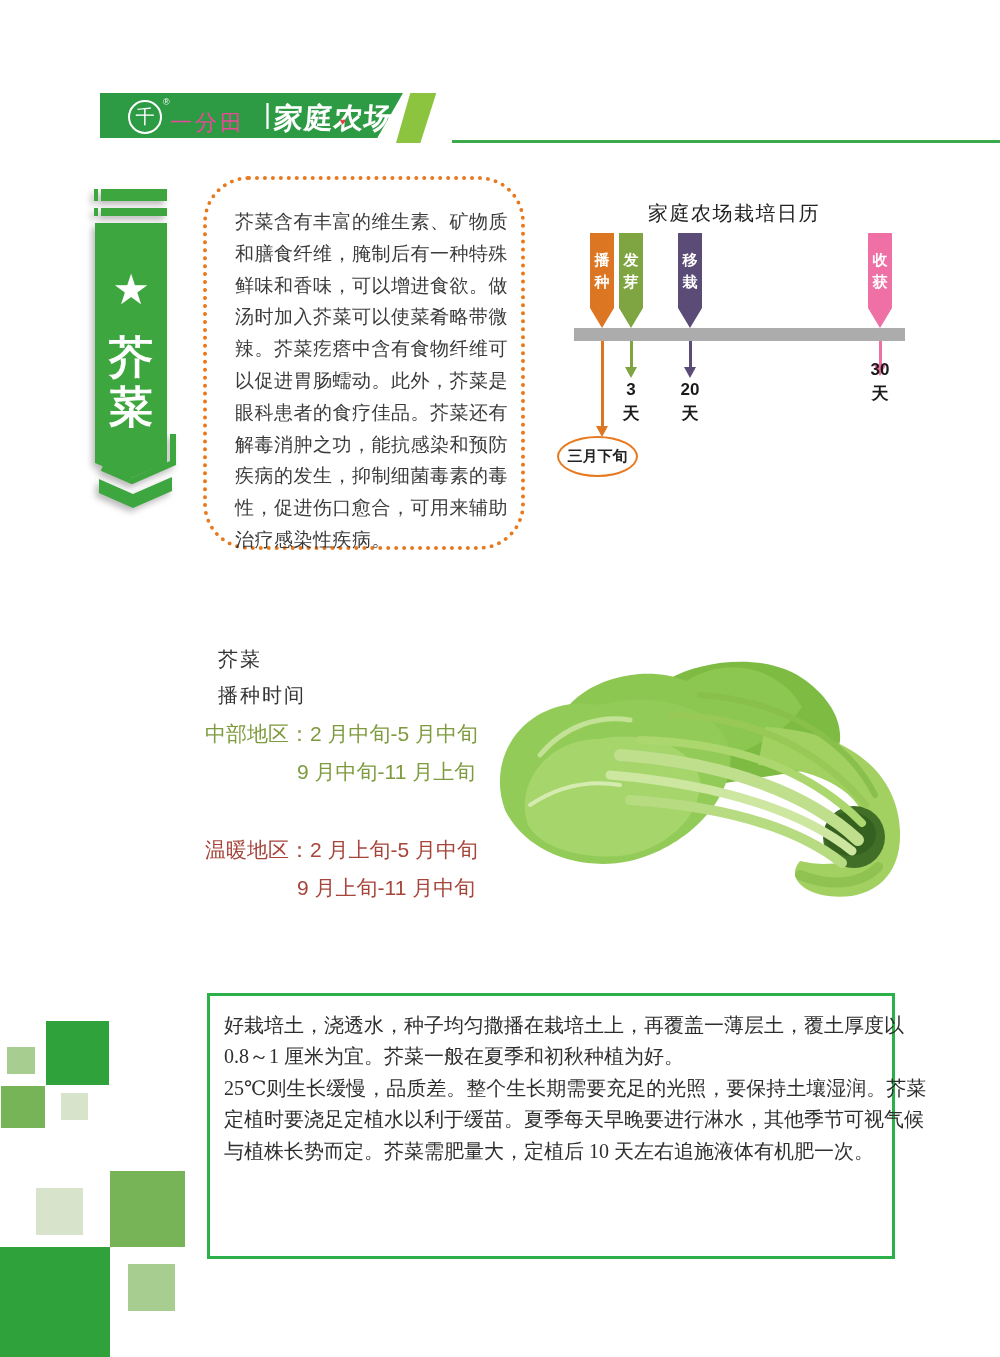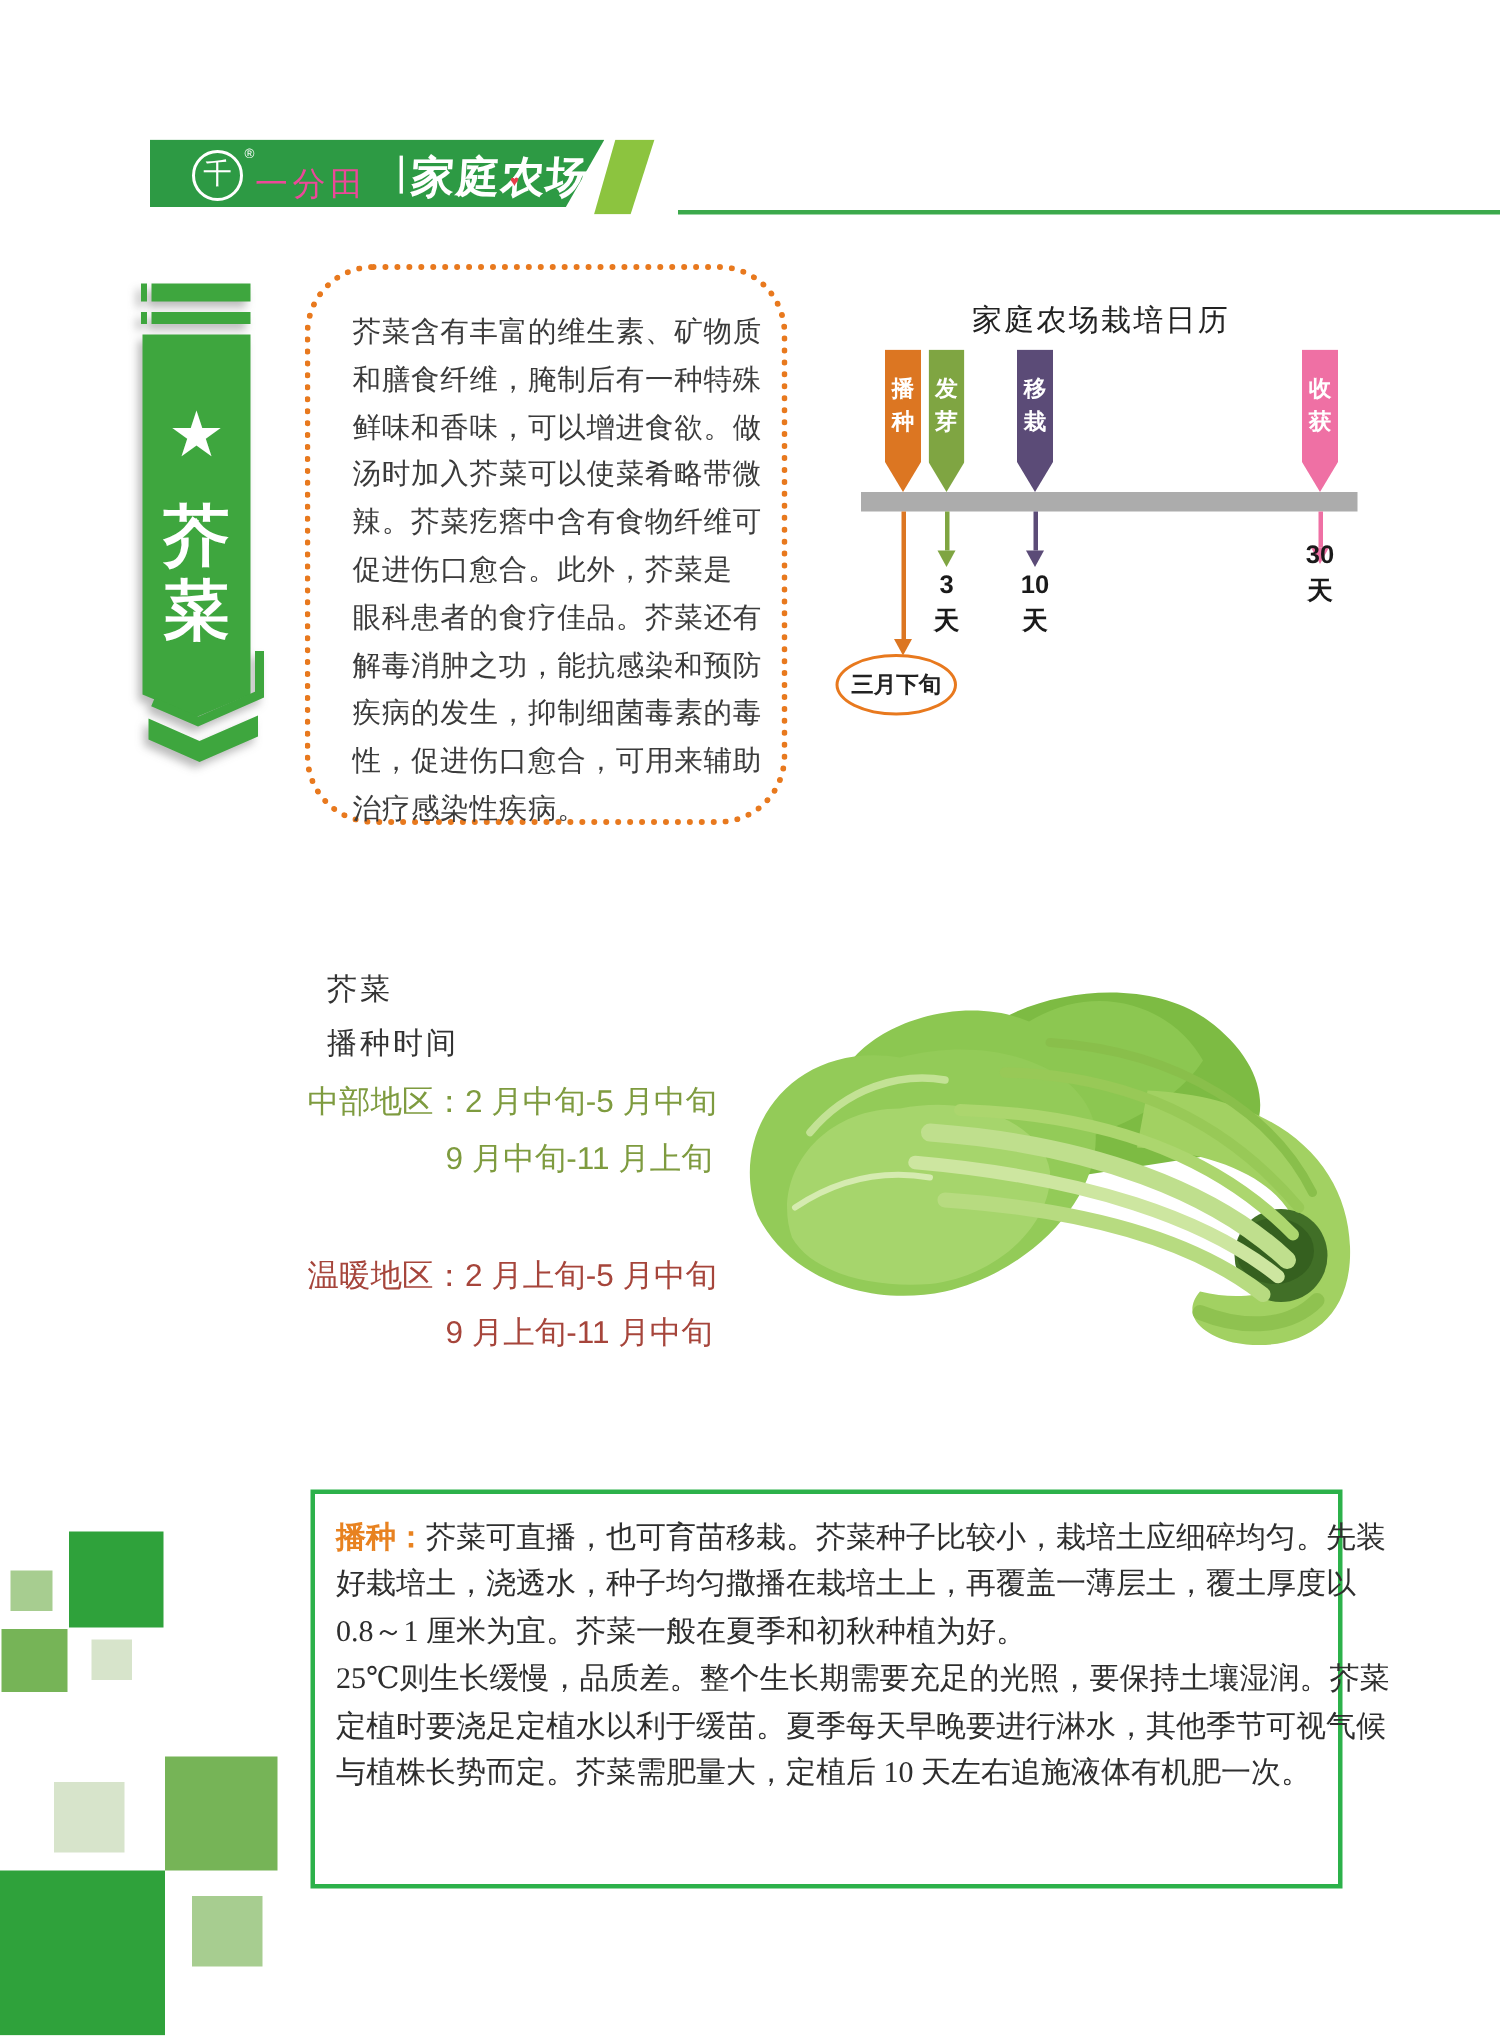--- a/index.html
+++ b/index.html
@@ -114,7 +114,7 @@
     <div class="intro-line">鲜味和香味，可以增进食欲。做</div>
     <div class="intro-line">汤时加入芥菜可以使菜肴略带微</div>
     <div class="intro-line">辣。芥菜疙瘩中含有食物纤维可</div>
-    <div class="intro-line">促进伤口愈合。此外，芥菜是</div>
+    <div class="intro-line">以促进胃肠蠕动。此外，芥菜是</div>
     <div class="intro-line">眼科患者的食疗佳品。芥菜还有</div>
     <div class="intro-line">解毒消肿之功，能抗感染和预防</div>
     <div class="intro-line">疾病的发生，抑制细菌毒素的毒</div>

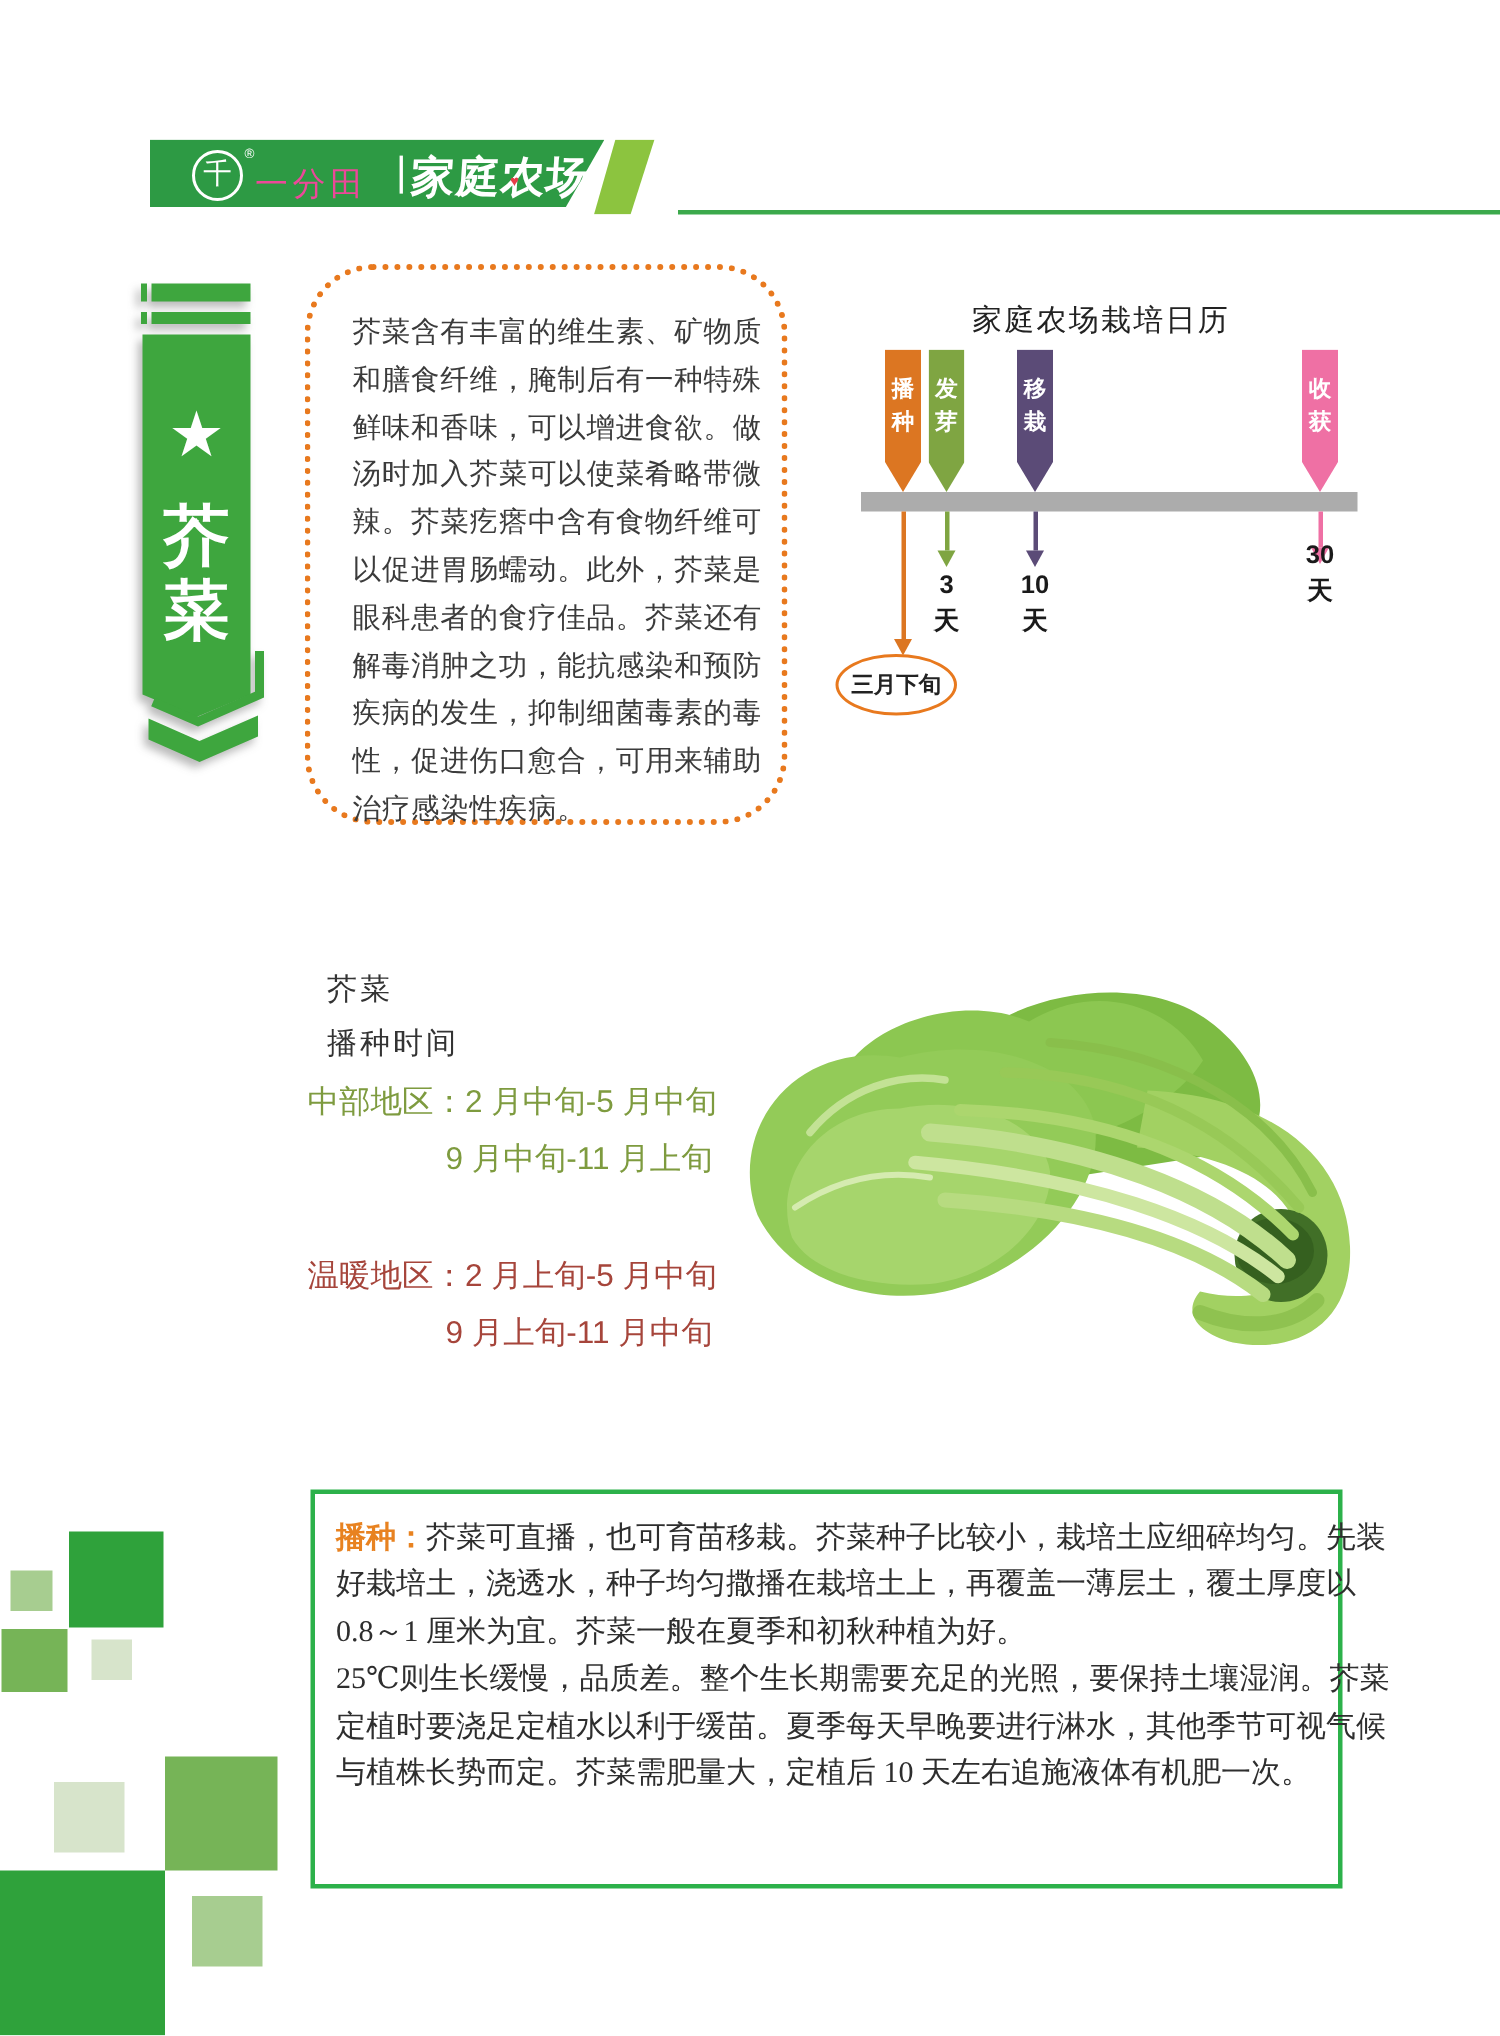--- a/index.html
+++ b/index.html
@@ -165,7 +165,7 @@
       <div>天</div>
   </div>
   <div class="abs day-lab d-tra">
-    <div>10</div>
+    <div>20</div>
       <div>天</div>
   </div>
   <div class="abs day-lab d-har">

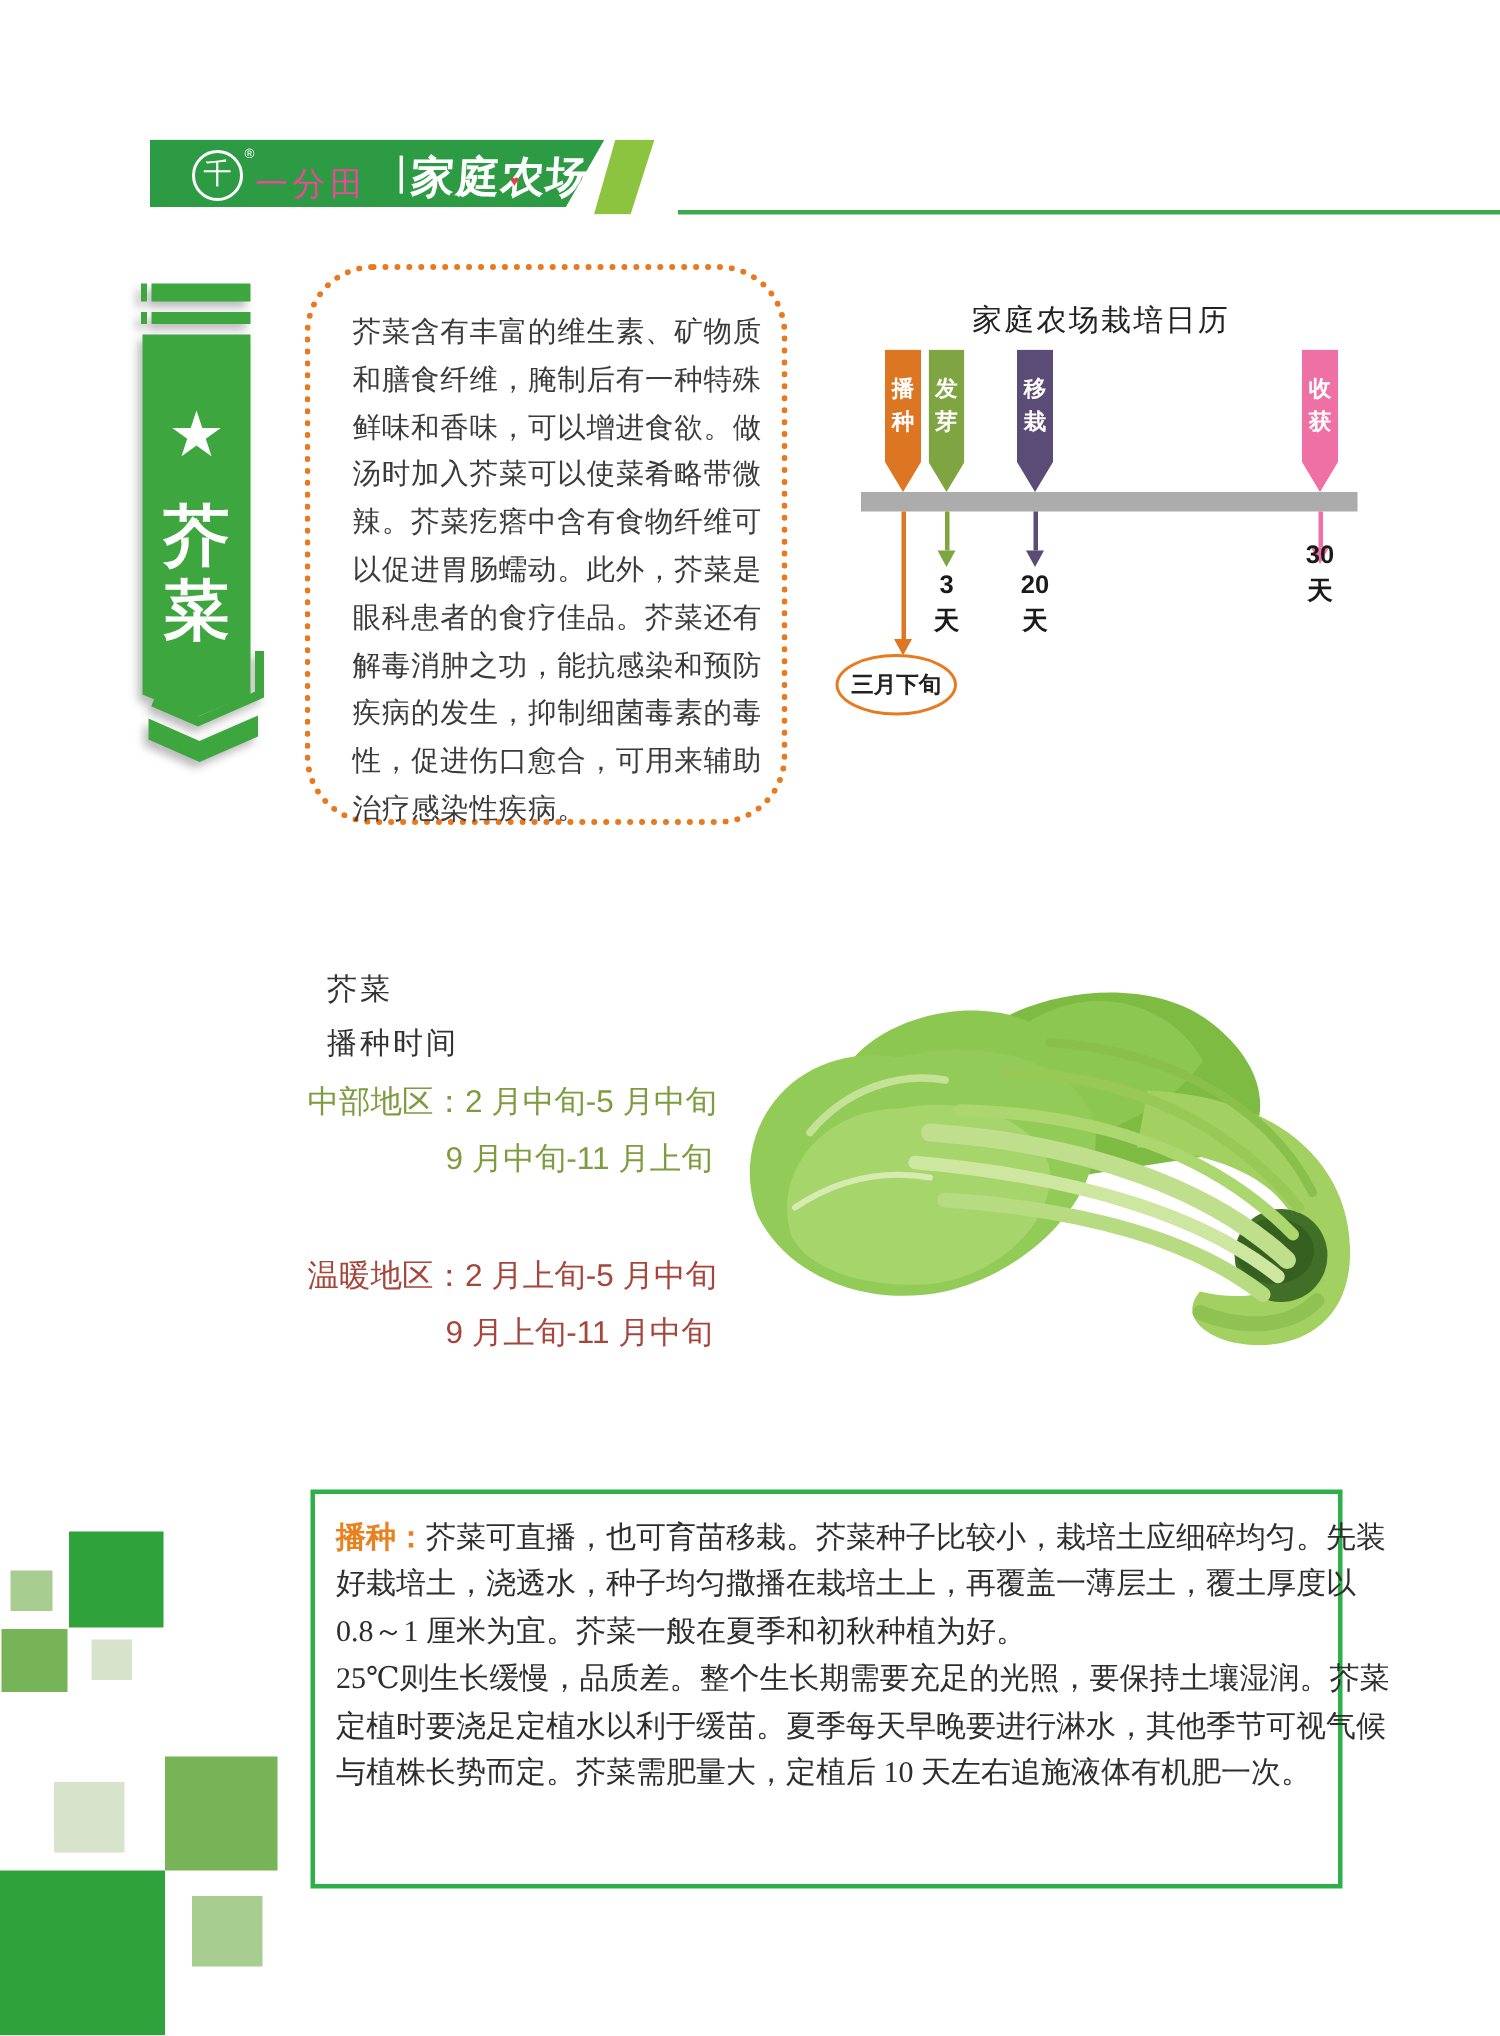--- a/index.html
+++ b/index.html
@@ -202,9 +202,6 @@
   </svg>
 
   <div class="abs care-box">
-    <div class="care-line">
-      <span class="care-label">播种：</span><span>芥菜可直播，也可育苗移栽。芥菜种子比较小，栽培土应细碎均匀。先装</span>
-    </div>
     <div class="care-line">好栽培土，浇透水，种子均匀撒播在栽培土上，再覆盖一薄层土，覆土厚度以</div>
     <div class="care-line">0.8～1 厘米为宜。芥菜一般在夏季和初秋种植为好。</div>
     <div class="care-line">25℃则生长缓慢，品质差。整个生长期需要充足的光照，要保持土壤湿润。芥菜</div>

